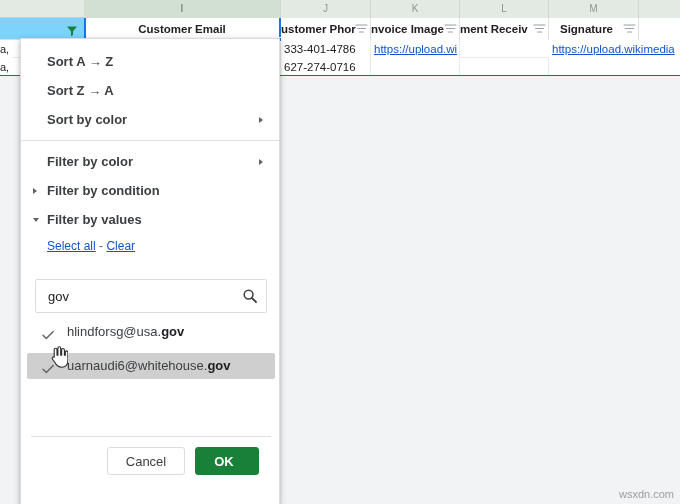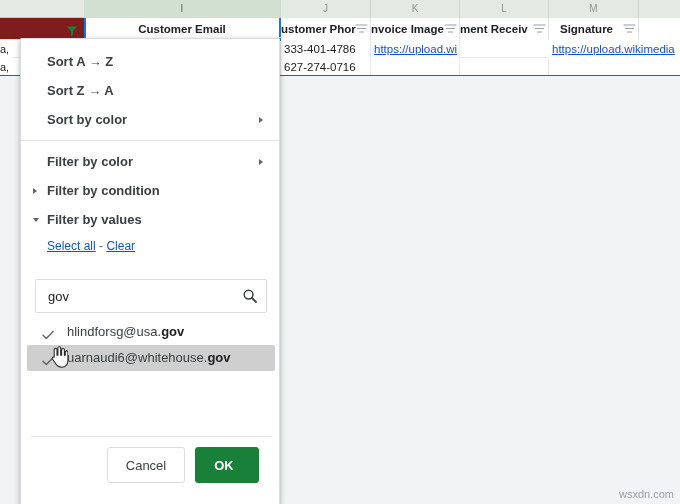--- a/index.html
+++ b/index.html
@@ -53,7 +53,7 @@
     left: 0; top: 18px;
     height: 22px;
     width: 680px;
-    background: #7f1d1d;
+    background: #7dd3fc;
     border-bottom: 1px solid #dadce0;
   }
   .hdr-cell {

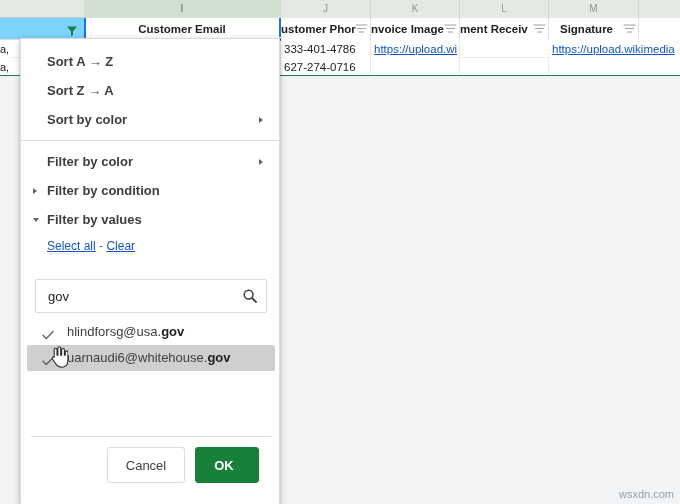--- a/index.html
+++ b/index.html
@@ -268,7 +268,7 @@
     white-space: nowrap;
     cursor: pointer;
   }
-  .value-row.highlight { background: #cfcfcf; border-radius: 2px; }
+  .value-row.highlight { background: #cfcfcf; border-radius: 2px; margin-top: 8px; }
   .value-row .check {
     position: absolute;
     left: 14px; top: 50%;

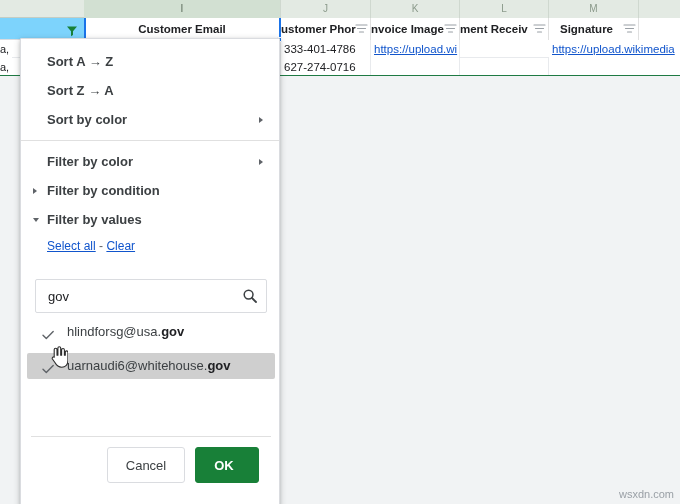--- a/index.html
+++ b/index.html
@@ -294,7 +294,7 @@
     padding-right: 22px;
   }
   .btn {
-    height: 36px;
+    height: 28px;
     min-width: 78px;
     border-radius: 3px;
     font-size: 13px;

